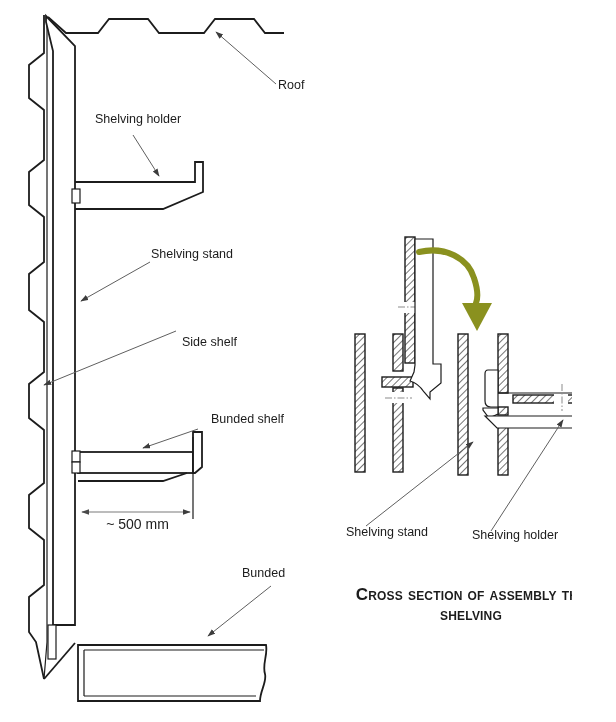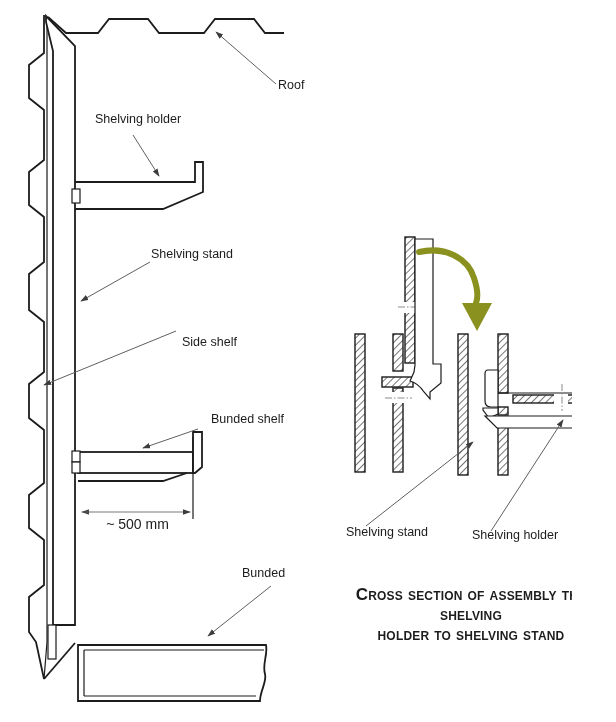--- a/index.html
+++ b/index.html
@@ -186,7 +186,6 @@
 
   <div class="caption">
     <div>Cross section of assembly the shelving</div>
-    <div>holder to shelving stand</div>
   </div>
 
 </div>

